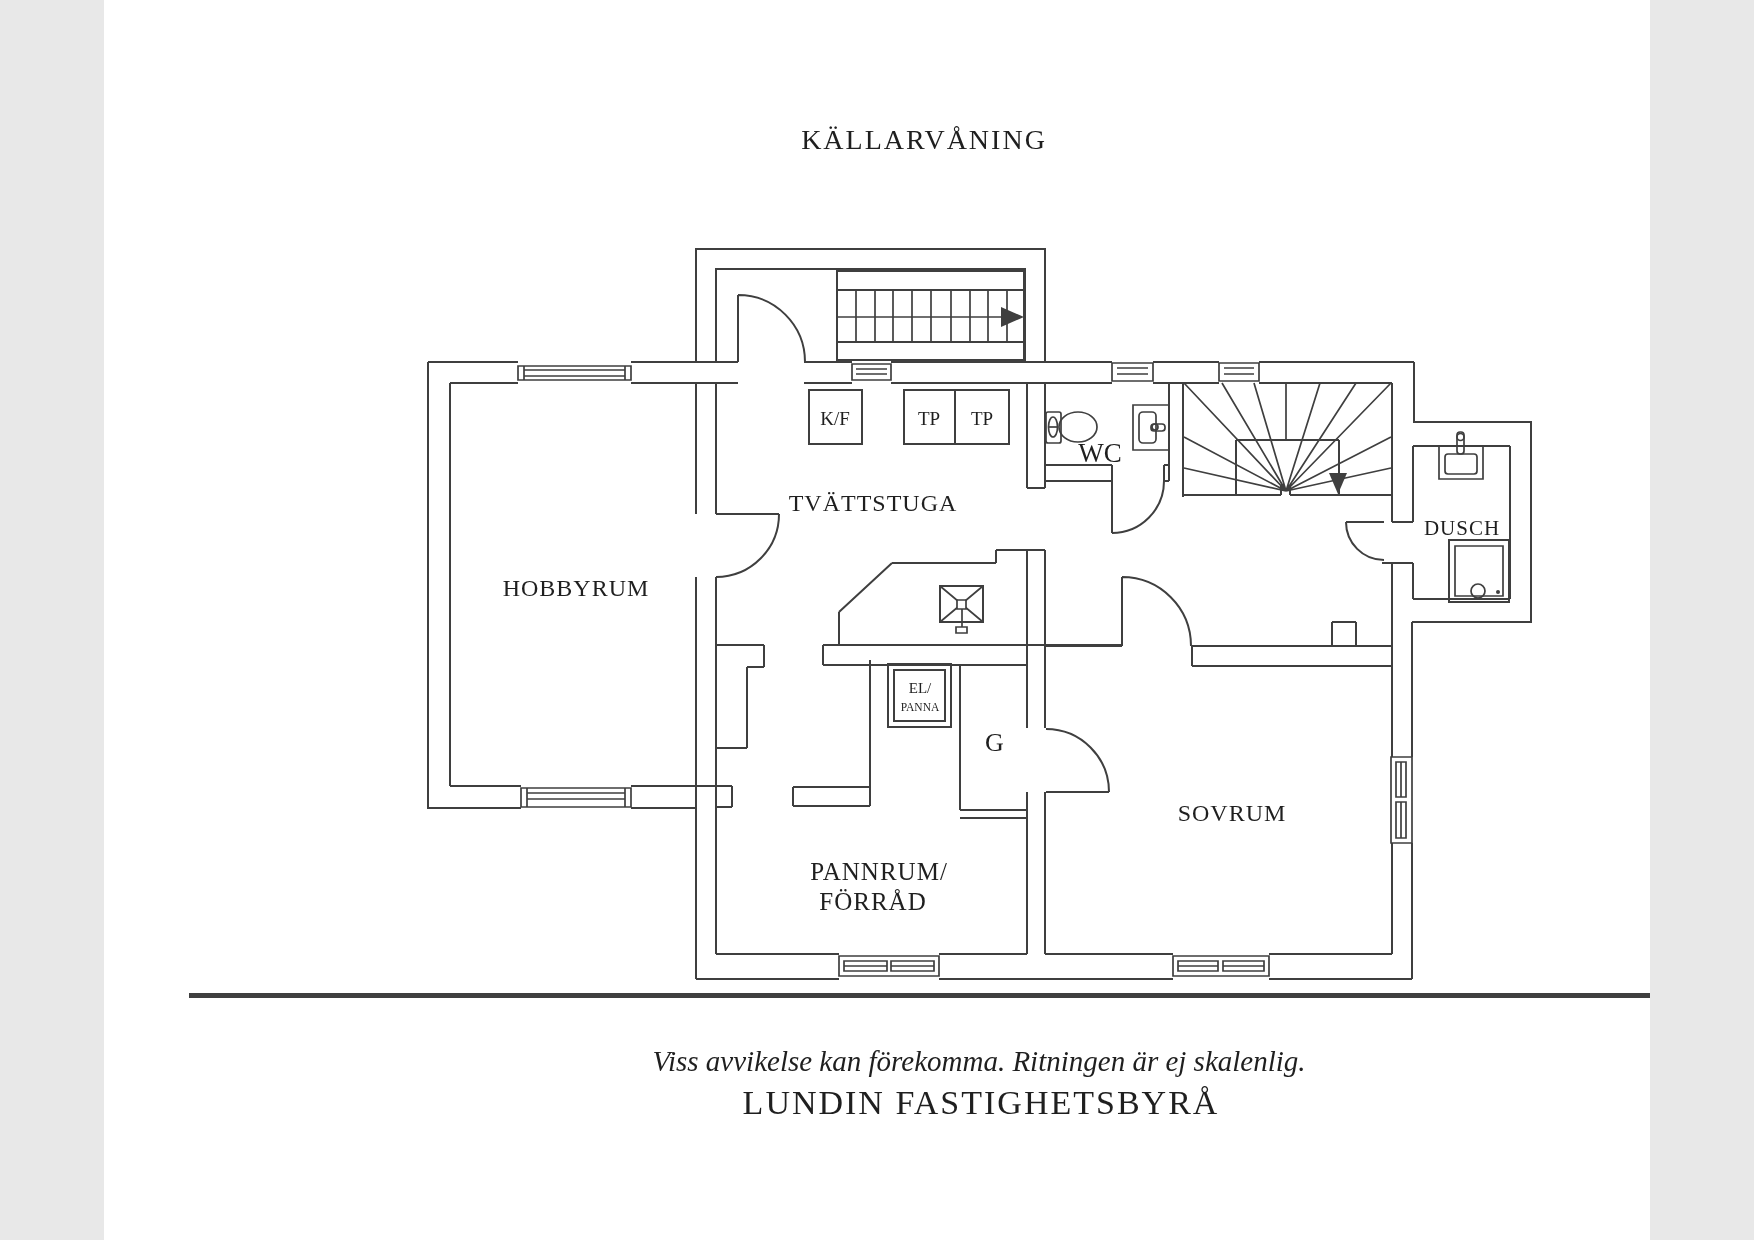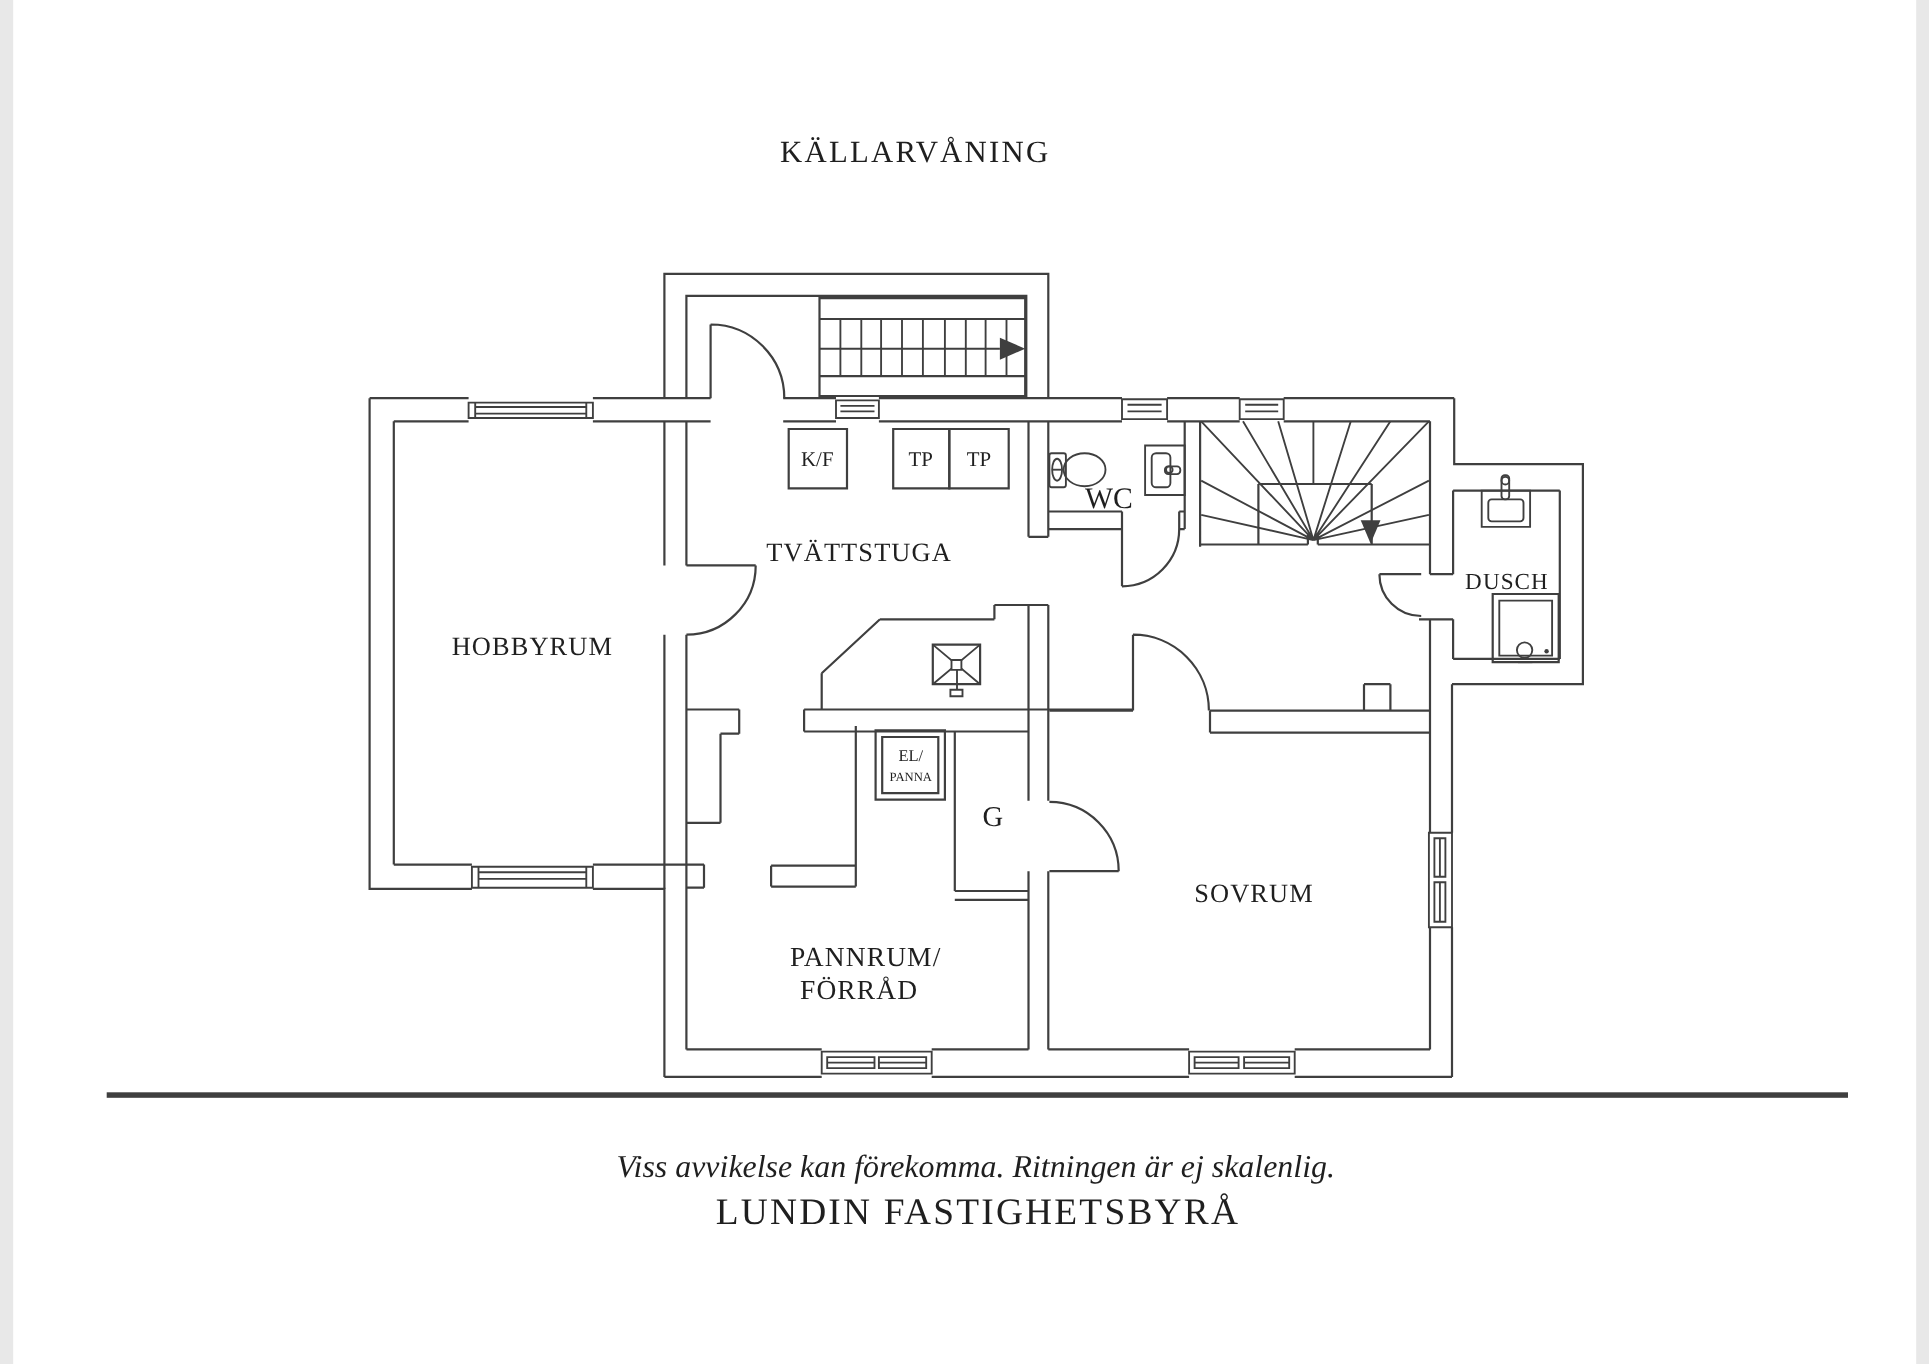--- a/index.html
+++ b/index.html
@@ -5,7 +5,7 @@
   html,body { margin:0; padding:0; background:#e8e8e8; }
   .page {
     position:relative;
-    width:1730px; height:1240px;
+    width:1546px; height:1240px;
     margin:0 auto;
     background:var(--bg,#ffffff);
     font-family:"Liberation Serif", serif;

